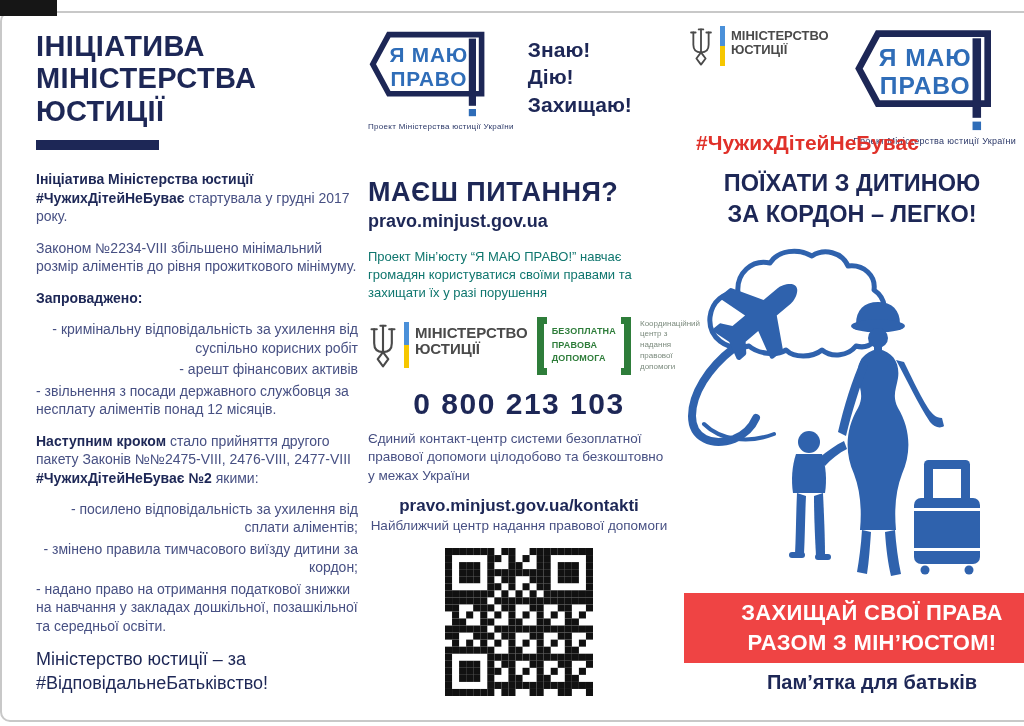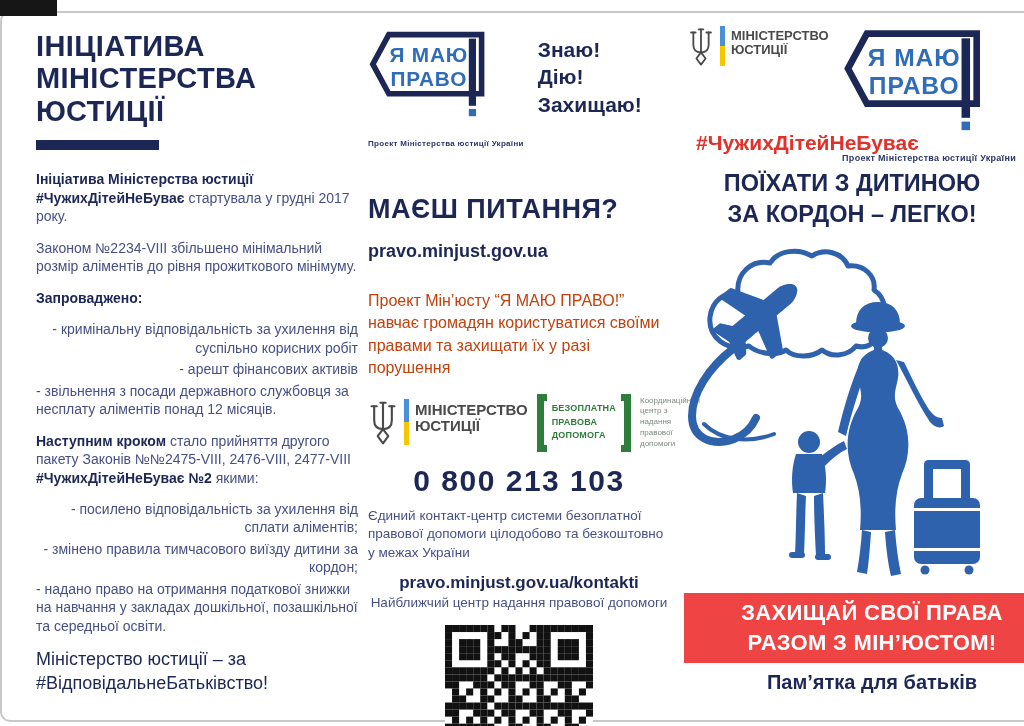--- a/index.html
+++ b/index.html
@@ -23,7 +23,7 @@
   
   .ymp-wrap{display:inline-block;}
   .ymp-svg{display:block;}
-  .ymp-caption{font-size:8px;font-weight:700;color:#2a3767;letter-spacing:.3px;margin-top:21px;
+  .ymp-caption{font-size:8px;font-weight:400;color:#2a3767;letter-spacing:.3px;margin-top:4px;
                text-align:left;white-space:nowrap;}
   .ministry-logo{display:flex;align-items:flex-start;gap:6px;}
   .flagbar{width:5px;height:46px;display:flex;flex-direction:column;flex:none;}

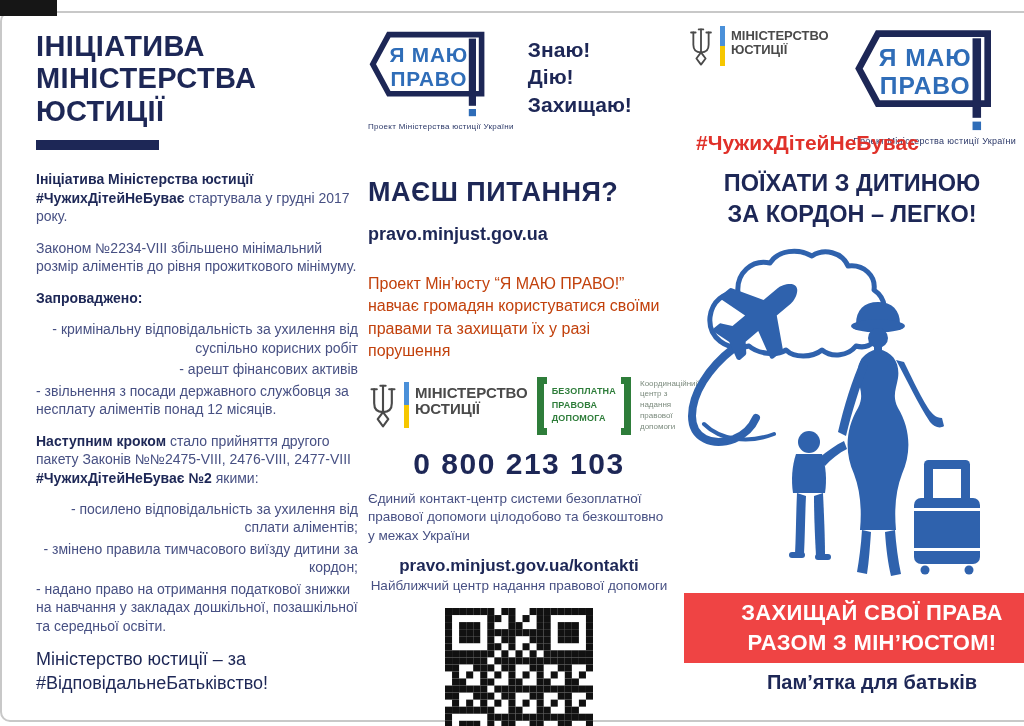--- a/index.html
+++ b/index.html
@@ -39,7 +39,7 @@
   .mid-top{display:flex;align-items:flex-start;}
   .slogan{margin-left:14px;padding-top:8px;font-size:21px;font-weight:800;line-height:1.3;color:#1d2756;}
   .question{margin-top:46px;font-size:27px;font-weight:800;letter-spacing:.5px;color:#1d2756;}
-  .website{margin-top:16px;font-size:18px;font-weight:800;color:#1d2756;}
+  .website{margin-top:3px;font-size:18px;font-weight:800;color:#1d2756;}
   .about{margin-top:28px;font-size:16px;line-height:1.4;color:#c2410c;}
   .logos-row{margin-top:14px;display:flex;align-items:center;gap:9px;}
   .la-logo{display:flex;align-items:center;flex:none;}

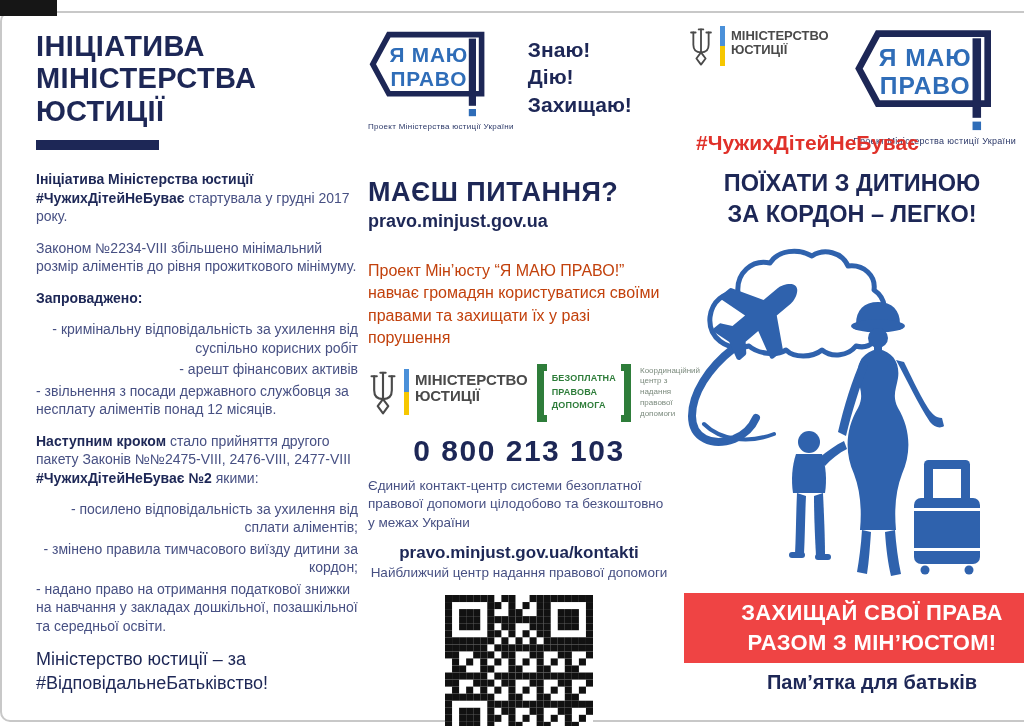--- a/index.html
+++ b/index.html
@@ -40,7 +40,7 @@
   .slogan{margin-left:14px;padding-top:8px;font-size:21px;font-weight:800;line-height:1.3;color:#1d2756;}
   .question{margin-top:46px;font-size:27px;font-weight:800;letter-spacing:.5px;color:#1d2756;}
   .website{margin-top:3px;font-size:18px;font-weight:800;color:#1d2756;}
-  .about{margin-top:28px;font-size:16px;line-height:1.4;color:#c2410c;}
+  .about{margin-top:16px;font-size:13px;line-height:1.4;color:#0f766e;}
   .logos-row{margin-top:14px;display:flex;align-items:center;gap:9px;}
   .la-logo{display:flex;align-items:center;flex:none;}
   .la-br{width:10px;height:58px;box-sizing:border-box;flex:none;}

